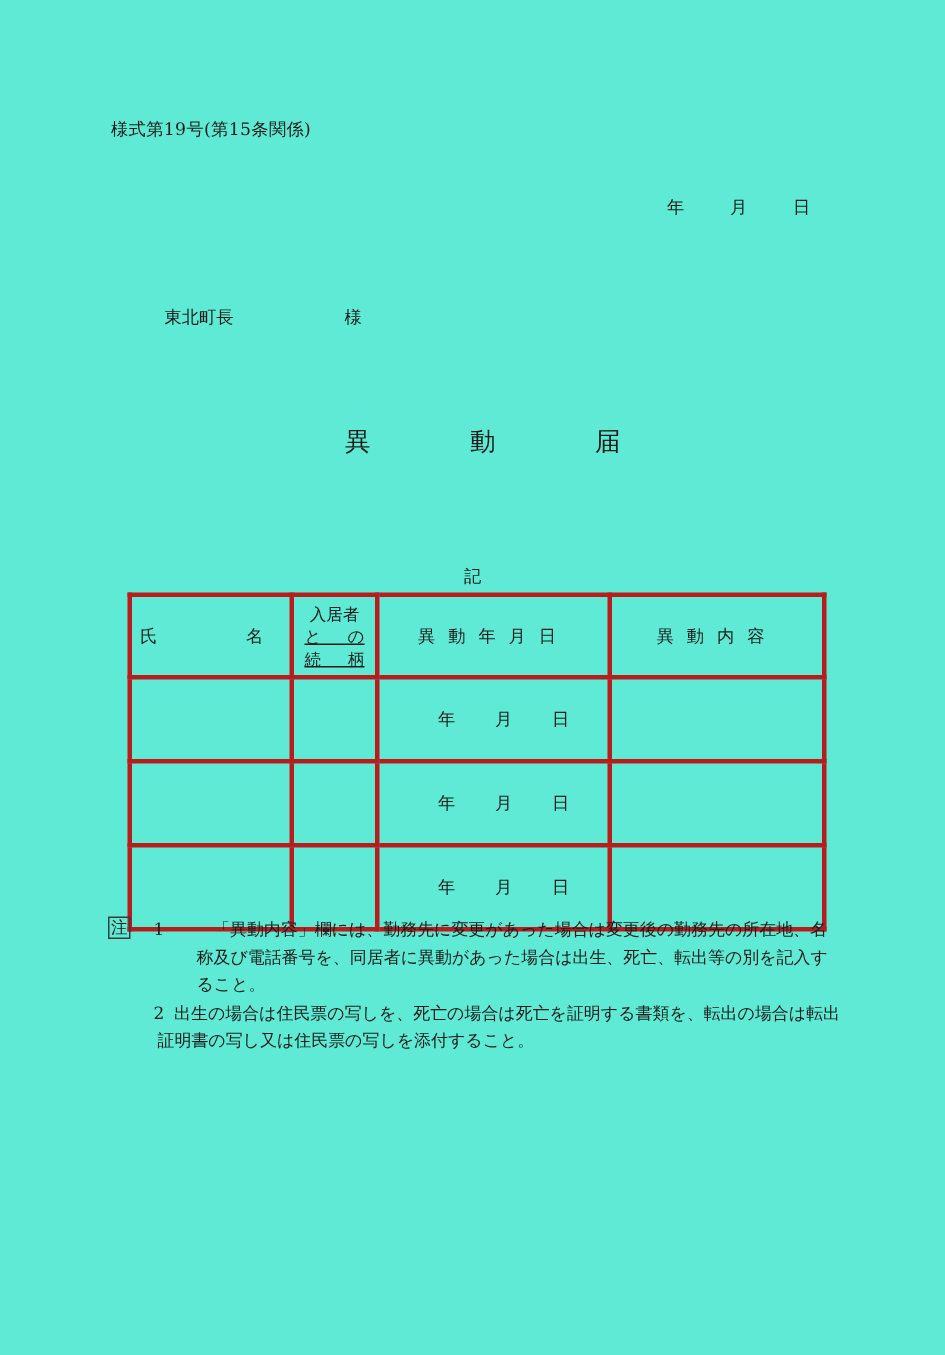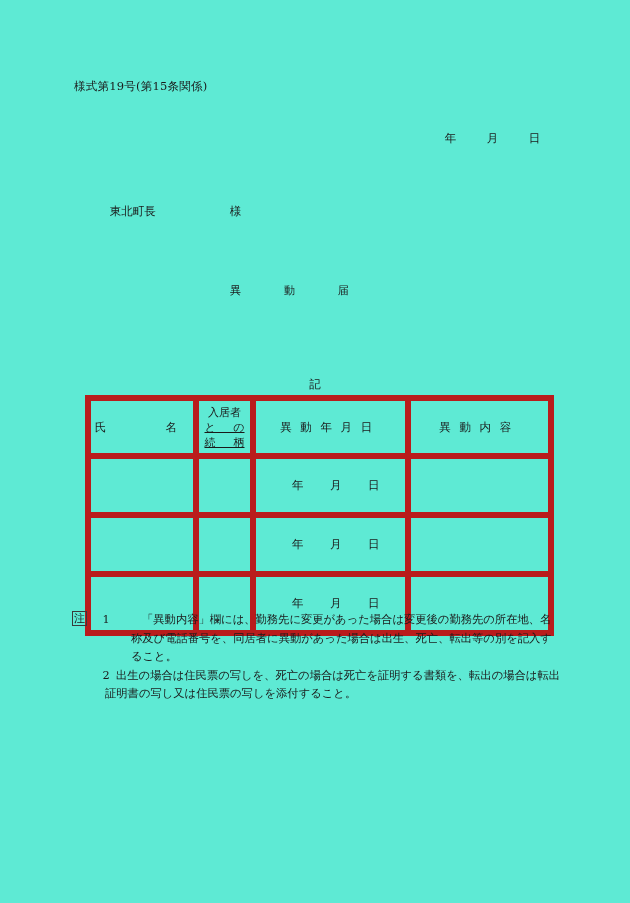--- a/index.html
+++ b/index.html
@@ -59,7 +59,7 @@
   
   #doc-title {
     left: 230px; top: 283px;
-    font-size: 11px;
+    font-size: 17px;
     letter-spacing: 1.45em;
   }
 

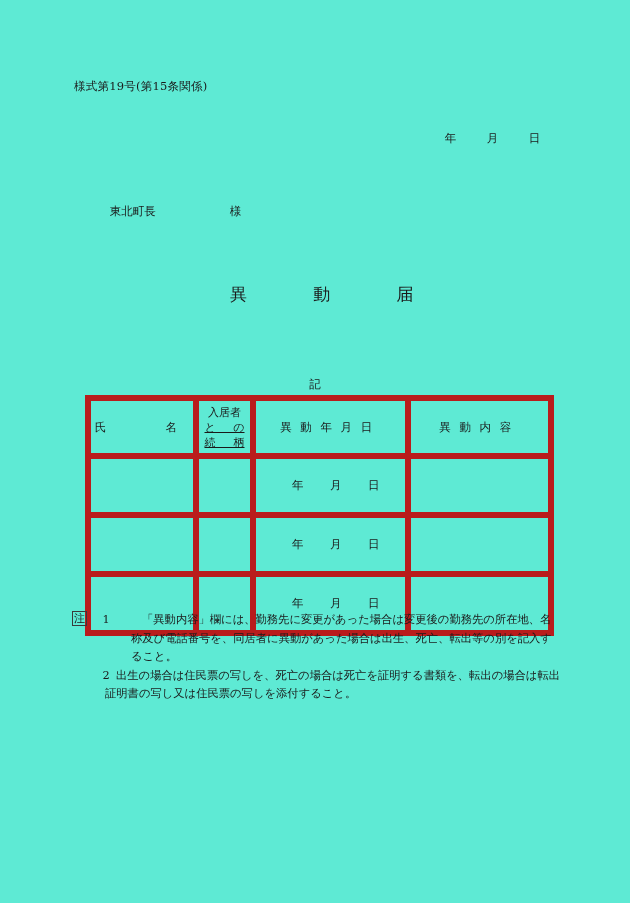--- a/index.html
+++ b/index.html
@@ -91,7 +91,7 @@
     font-size: 11.5px;
   }
   #change-table td {
-    border: 6px solid #b91c1c;
+    border: 3px solid #b91c1c;
     padding: 0;
     vertical-align: middle;
     text-align: center;

